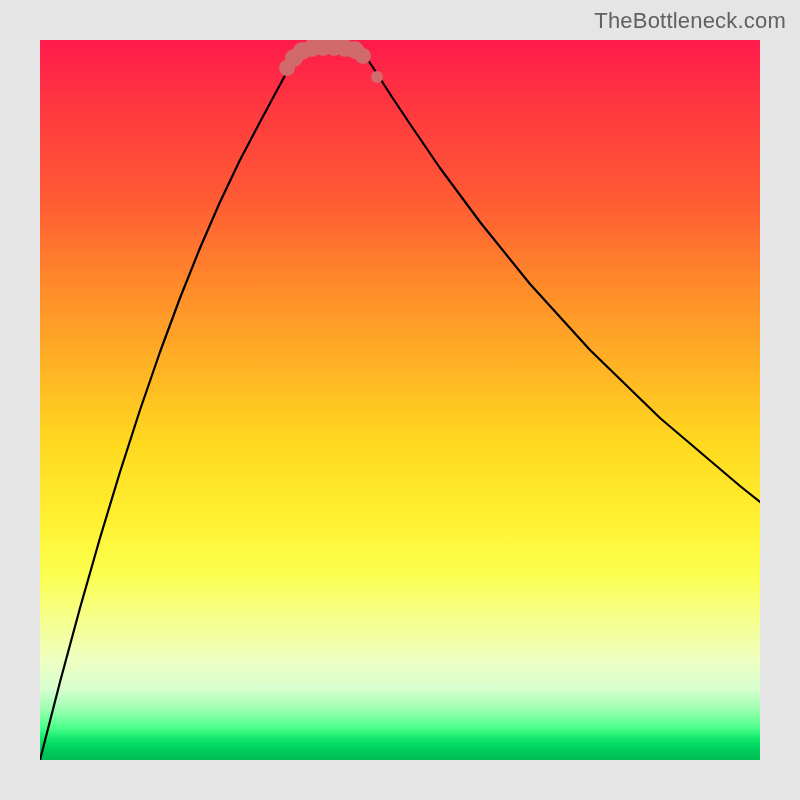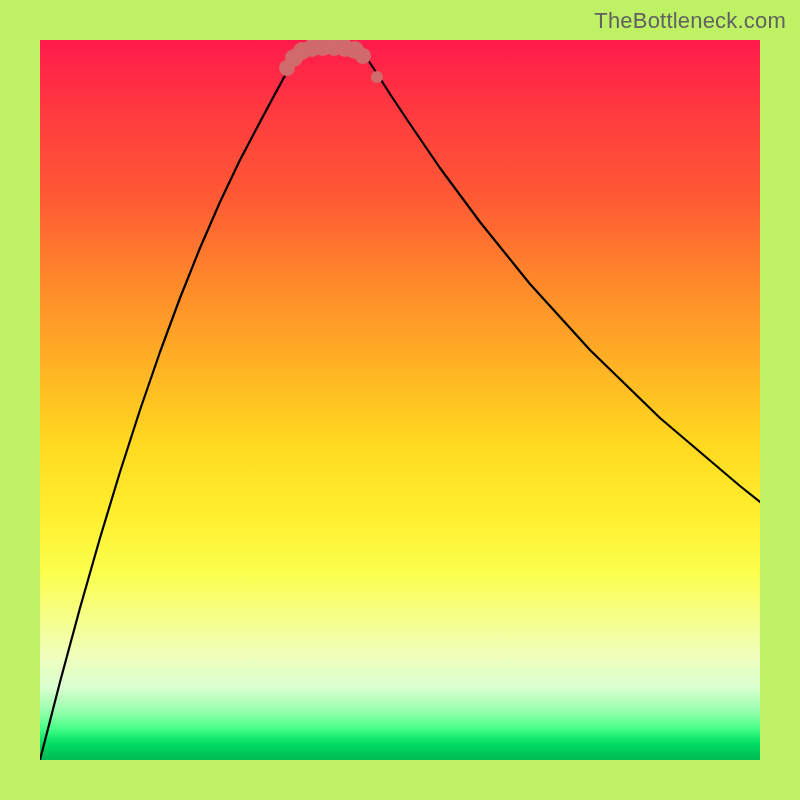--- a/index.html
+++ b/index.html
@@ -17,7 +17,7 @@
     top: 0;
     width: 800px;
     height: 800px;
-    background: #bef264;
+    background: #e5e5e5;
   }
   .plot {
     position: absolute;

